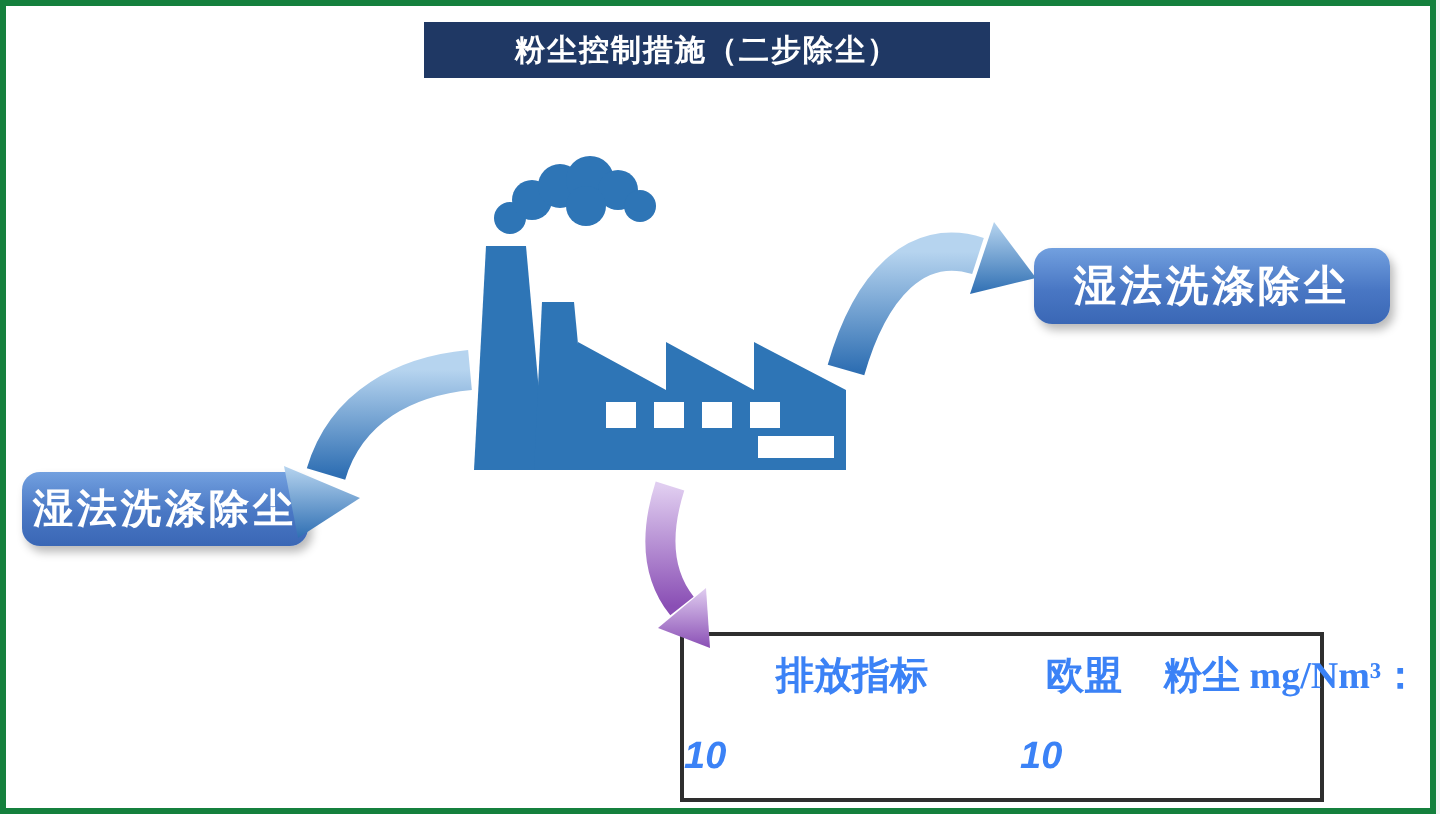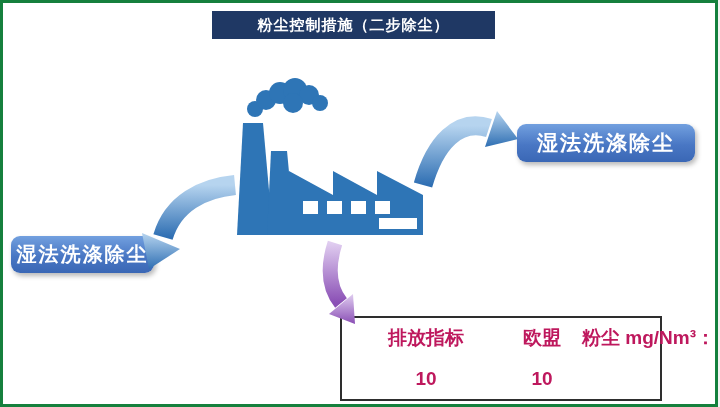--- a/index.html
+++ b/index.html
@@ -42,7 +42,7 @@
     grid-template-columns:168px 64px 1fr;
     grid-template-rows:1fr 1fr;
     align-items:center;
-    font-weight:bold;font-size:19px;color:#be185d;
+    font-weight:bold;font-size:19px;color:#3b82f6;
     z-index:2;
   }
   .cell{white-space:nowrap;}

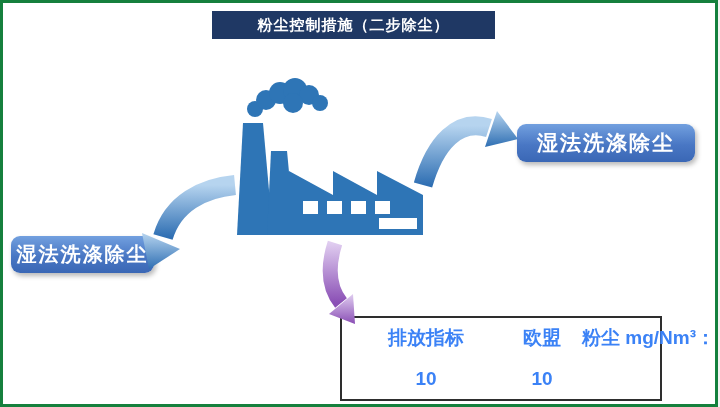--- a/index.html
+++ b/index.html
@@ -47,7 +47,7 @@
   }
   .cell{white-space:nowrap;}
   .cell.head{text-align:center;}
-  .cell.rowlabel{text-align:left;padding-left:8px;}
+  .cell.rowlabel{text-align:left;padding-left:8px;font-family:Liberation Serif, serif;}
   .cell.val{text-align:center;}
   .diagram-svg{
     position:absolute;left:0;top:0;width:720px;height:407px;

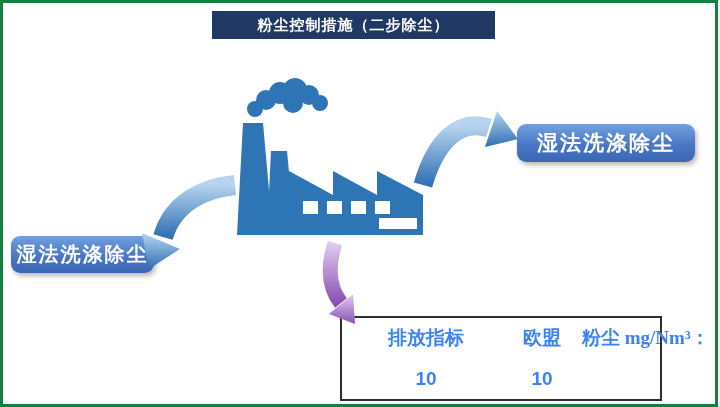--- a/index.html
+++ b/index.html
@@ -48,7 +48,7 @@
   .cell{white-space:nowrap;}
   .cell.head{text-align:center;}
   .cell.rowlabel{text-align:left;padding-left:8px;font-family:Liberation Serif, serif;}
-  .cell.val{text-align:center;}
+  .cell.val{font-style:italic;}
   .diagram-svg{
     position:absolute;left:0;top:0;width:720px;height:407px;
     z-index:5;pointer-events:none;

